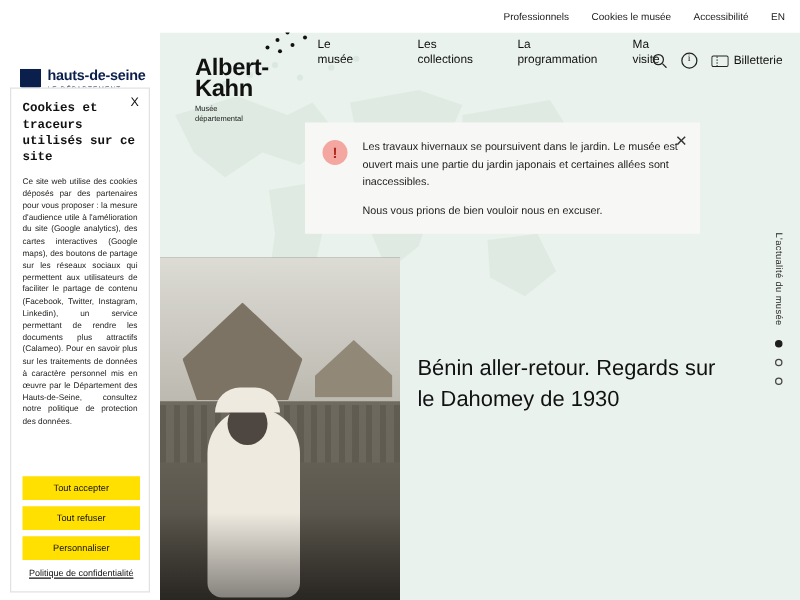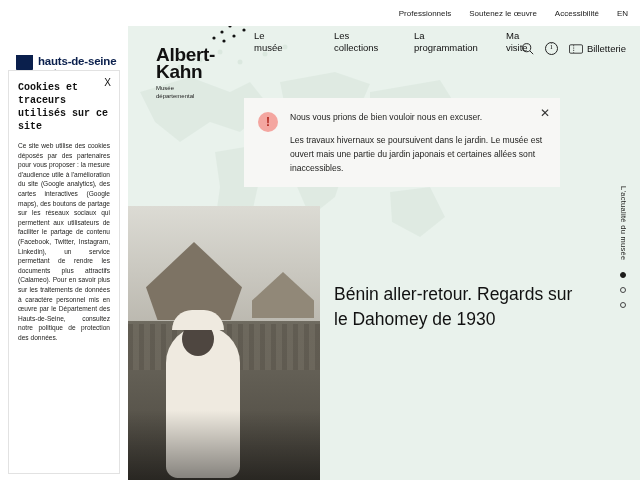--- a/index.html
+++ b/index.html
@@ -395,7 +395,7 @@
 
   <div class="topbar">
     <a href="#">Professionnels</a>
-    <a href="#">Soutenez le œuvre</a>
+    <a href="#">Cookies le musée</a>
     <a href="#">Accessibilité</a>
     <a href="#">EN</a>
   </div>

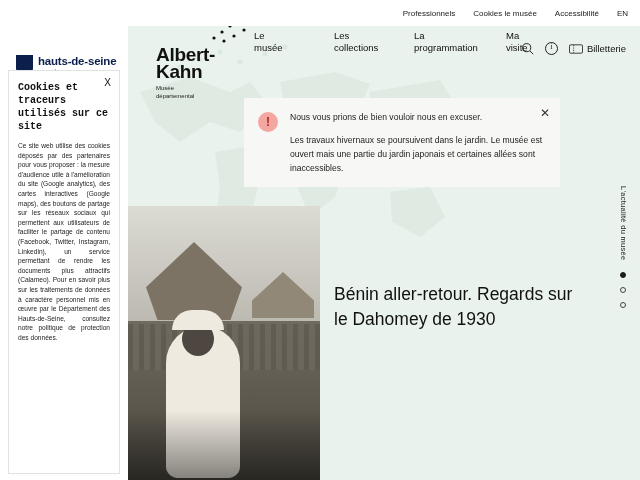--- a/index.html
+++ b/index.html
@@ -471,8 +471,8 @@
   <div class="alert">
     <div class="alert-icon">!</div>
     <div class="alert-text">
+      <p>Les travaux hivernaux se poursuivent dans le jardin. Le musée est ouvert mais une partie du jardin japonais et certaines allées sont inaccessibles.</p>
       <p>Nous vous prions de bien vouloir nous en excuser.</p>
-      <p>Les travaux hivernaux se poursuivent dans le jardin. Le musée est ouvert mais une partie du jardin japonais et certaines allées sont inaccessibles.</p>
     </div>
     <div class="alert-close">✕</div>
   </div>

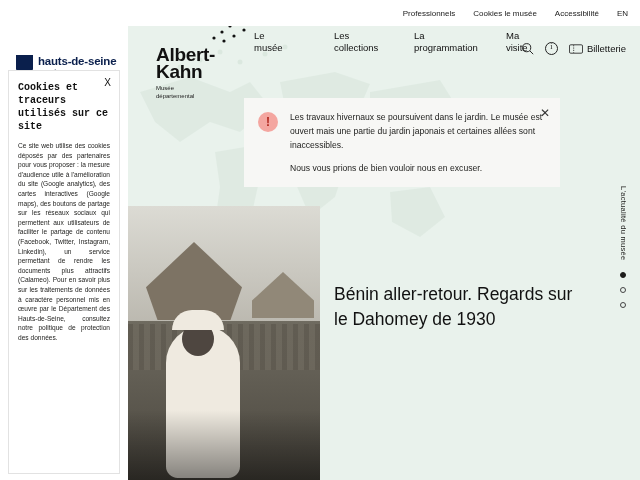--- a/index.html
+++ b/index.html
@@ -502,6 +502,12 @@
     <div class="cookie-close">X</div>
     <div class="cookie-title">Cookies et traceurs utilisés sur ce site</div>
     <div class="cookie-body">Ce site web utilise des cookies déposés par des partenaires pour vous proposer : la mesure d'audience utile à l'amélioration du site (Google analytics), des cartes interactives (Google maps), des boutons de partage sur les réseaux sociaux qui permettent aux utilisateurs de faciliter le partage de contenu (Facebook, Twitter, Instagram, Linkedin), un service permettant de rendre les documents plus attractifs (Calameo). Pour en savoir plus sur les traitements de données à caractère personnel mis en œuvre par le Département des Hauts-de-Seine, consultez notre politique de protection des données.</div>
+    <div class="cookie-btns">
+      <button class="ck-btn ck-yellow">Tout accepter</button>
+      <button class="ck-btn ck-yellow">Tout refuser</button>
+      <button class="ck-btn ck-yellow">Personnaliser</button>
+      <a class="ck-link" href="#">Politique de confidentialité</a>
+    </div>
   </div>
 
 </div>

